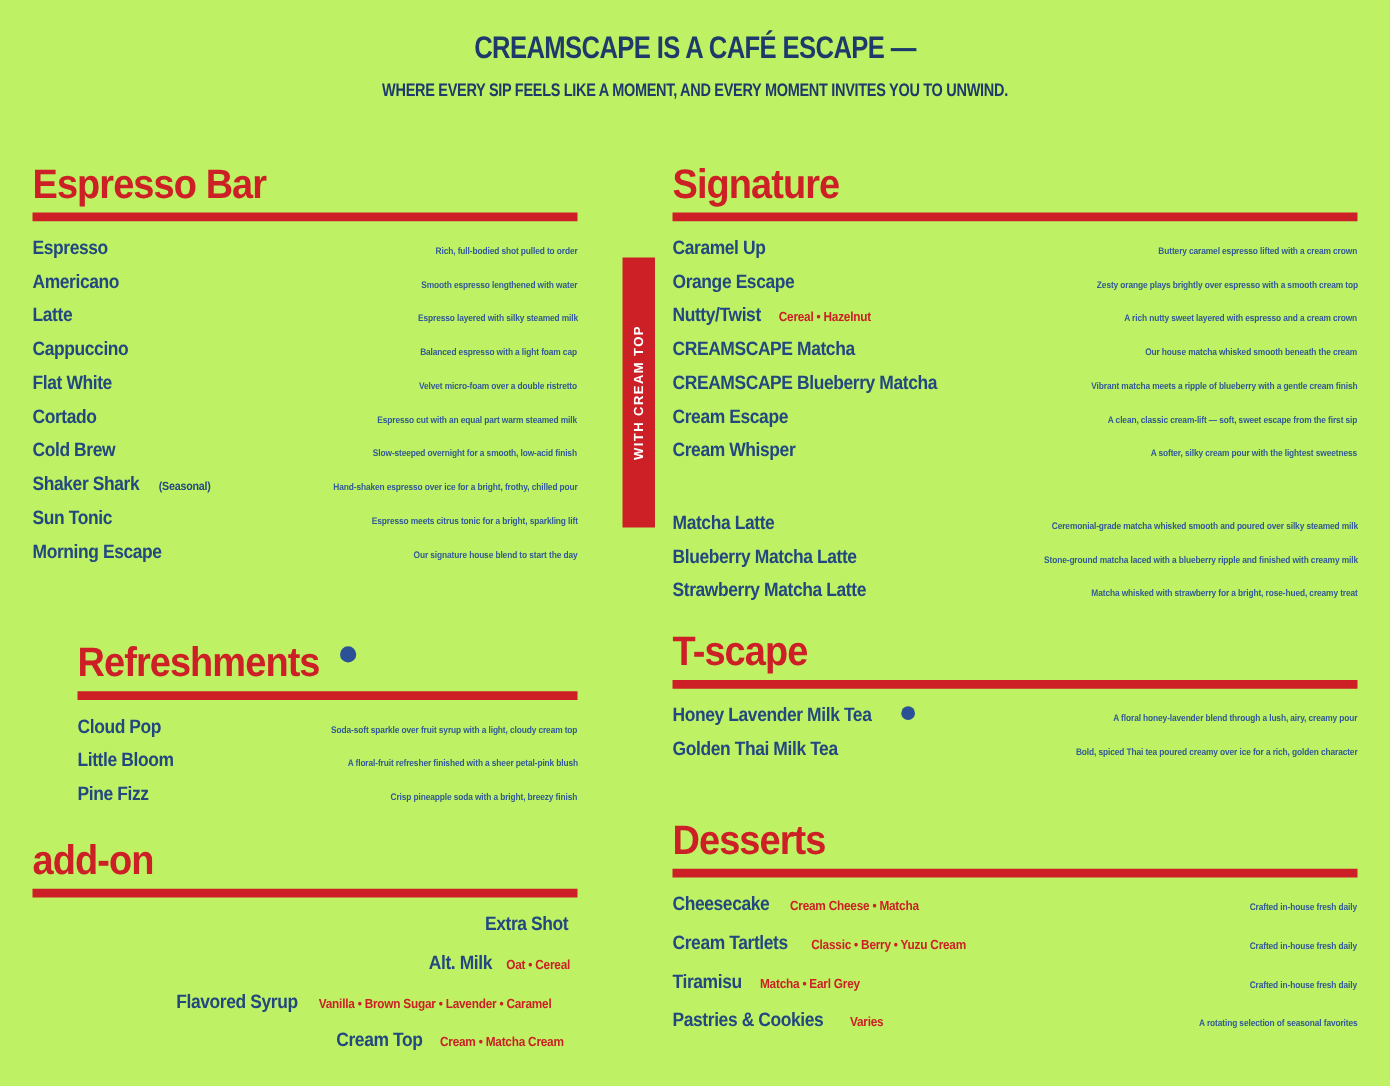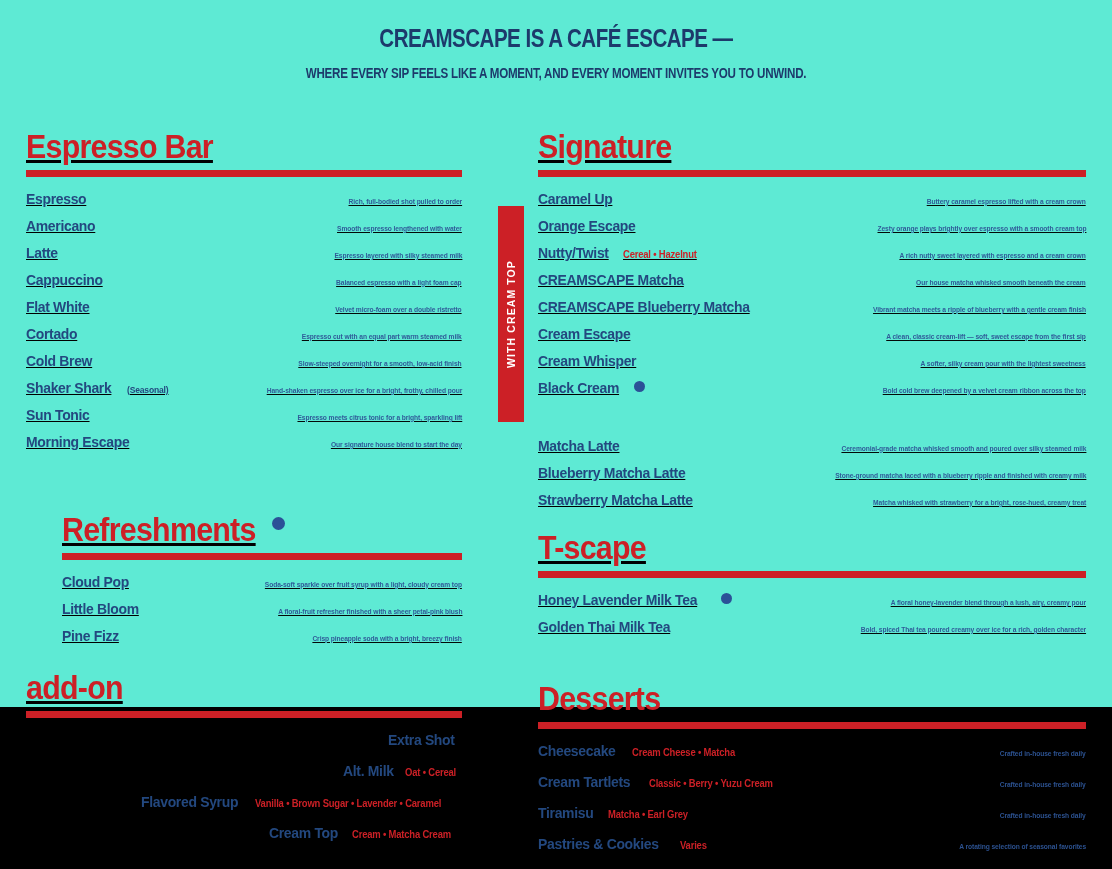--- a/index.html
+++ b/index.html
@@ -9,7 +9,7 @@
     font-family: "Liberation Sans", sans-serif;
     overflow: hidden;
   }
-  .page { position: relative; width: 1112px; height: 707px; background: #5eead4; }
+  .page { position: relative; width: 1112px; height: 869px; background: #bef264; }
 
   
   .header { padding-top: 24px; text-align: center; }

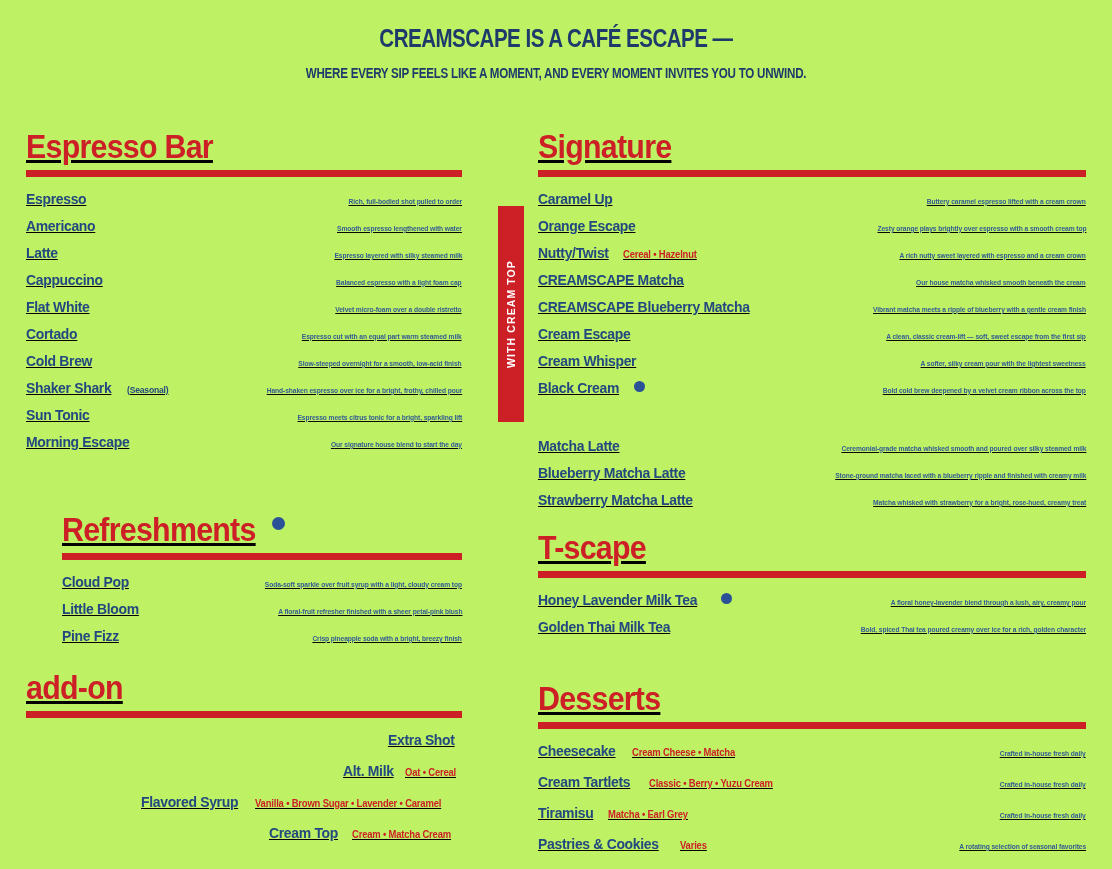--- a/index.html
+++ b/index.html
@@ -39,7 +39,7 @@
   .col-right { position: absolute; left: 538px; width: 548px; }
 
   
-  .section { position: relative; text-decoration: underline; }
+  .section { position: relative; }
   .sec-head {
     display: flex; align-items: flex-end; gap: 6px;
   }

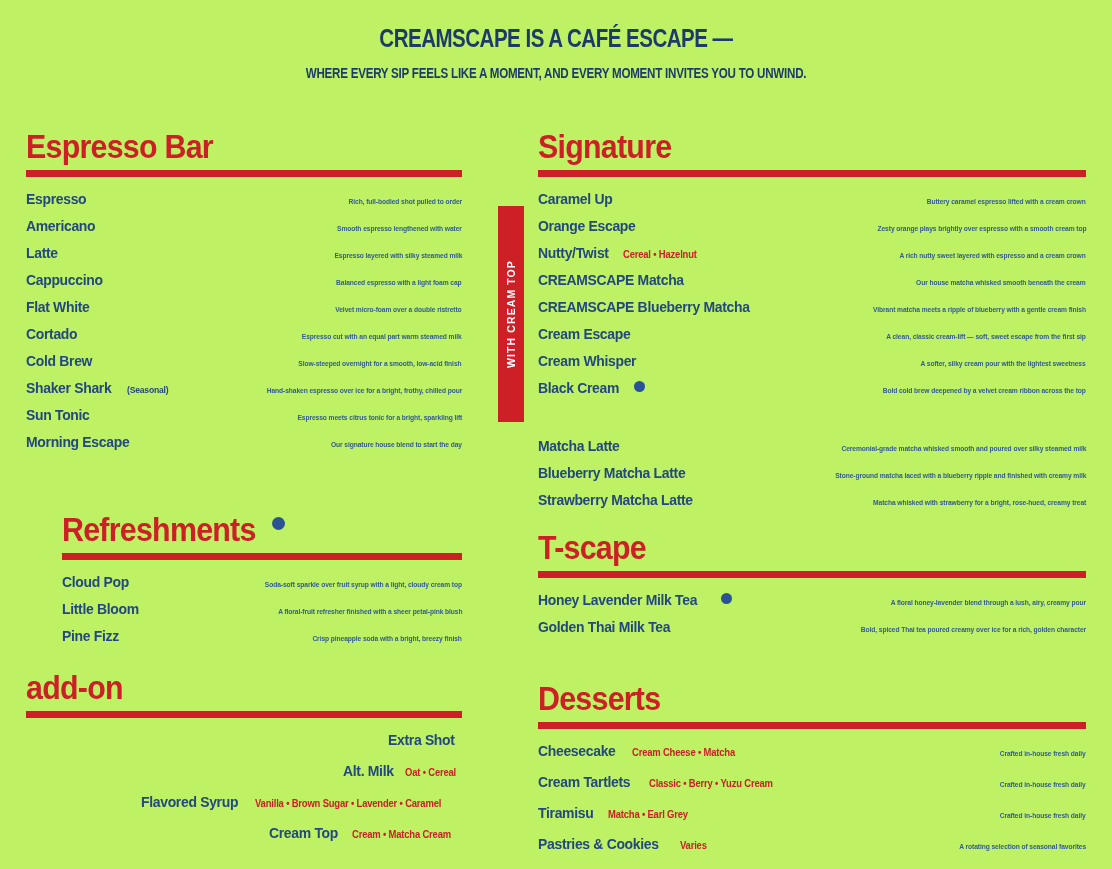--- a/index.html
+++ b/index.html
@@ -336,13 +336,6 @@
               </div>
             <div class="row-desc">A softer, silky cream pour with the lightest sweetness</div>
           </div>
-          <div class="row">
-            <div class="row-name-wrap">
-              <span class="row-name">Black Cream</span>
-              <span class="row-dot"></span>
-            </div>
-            <div class="row-desc">Bold cold brew deepened by a velvet cream ribbon across the top</div>
-          </div>
         </div>
 
         <div class="spacer-sm"></div>

